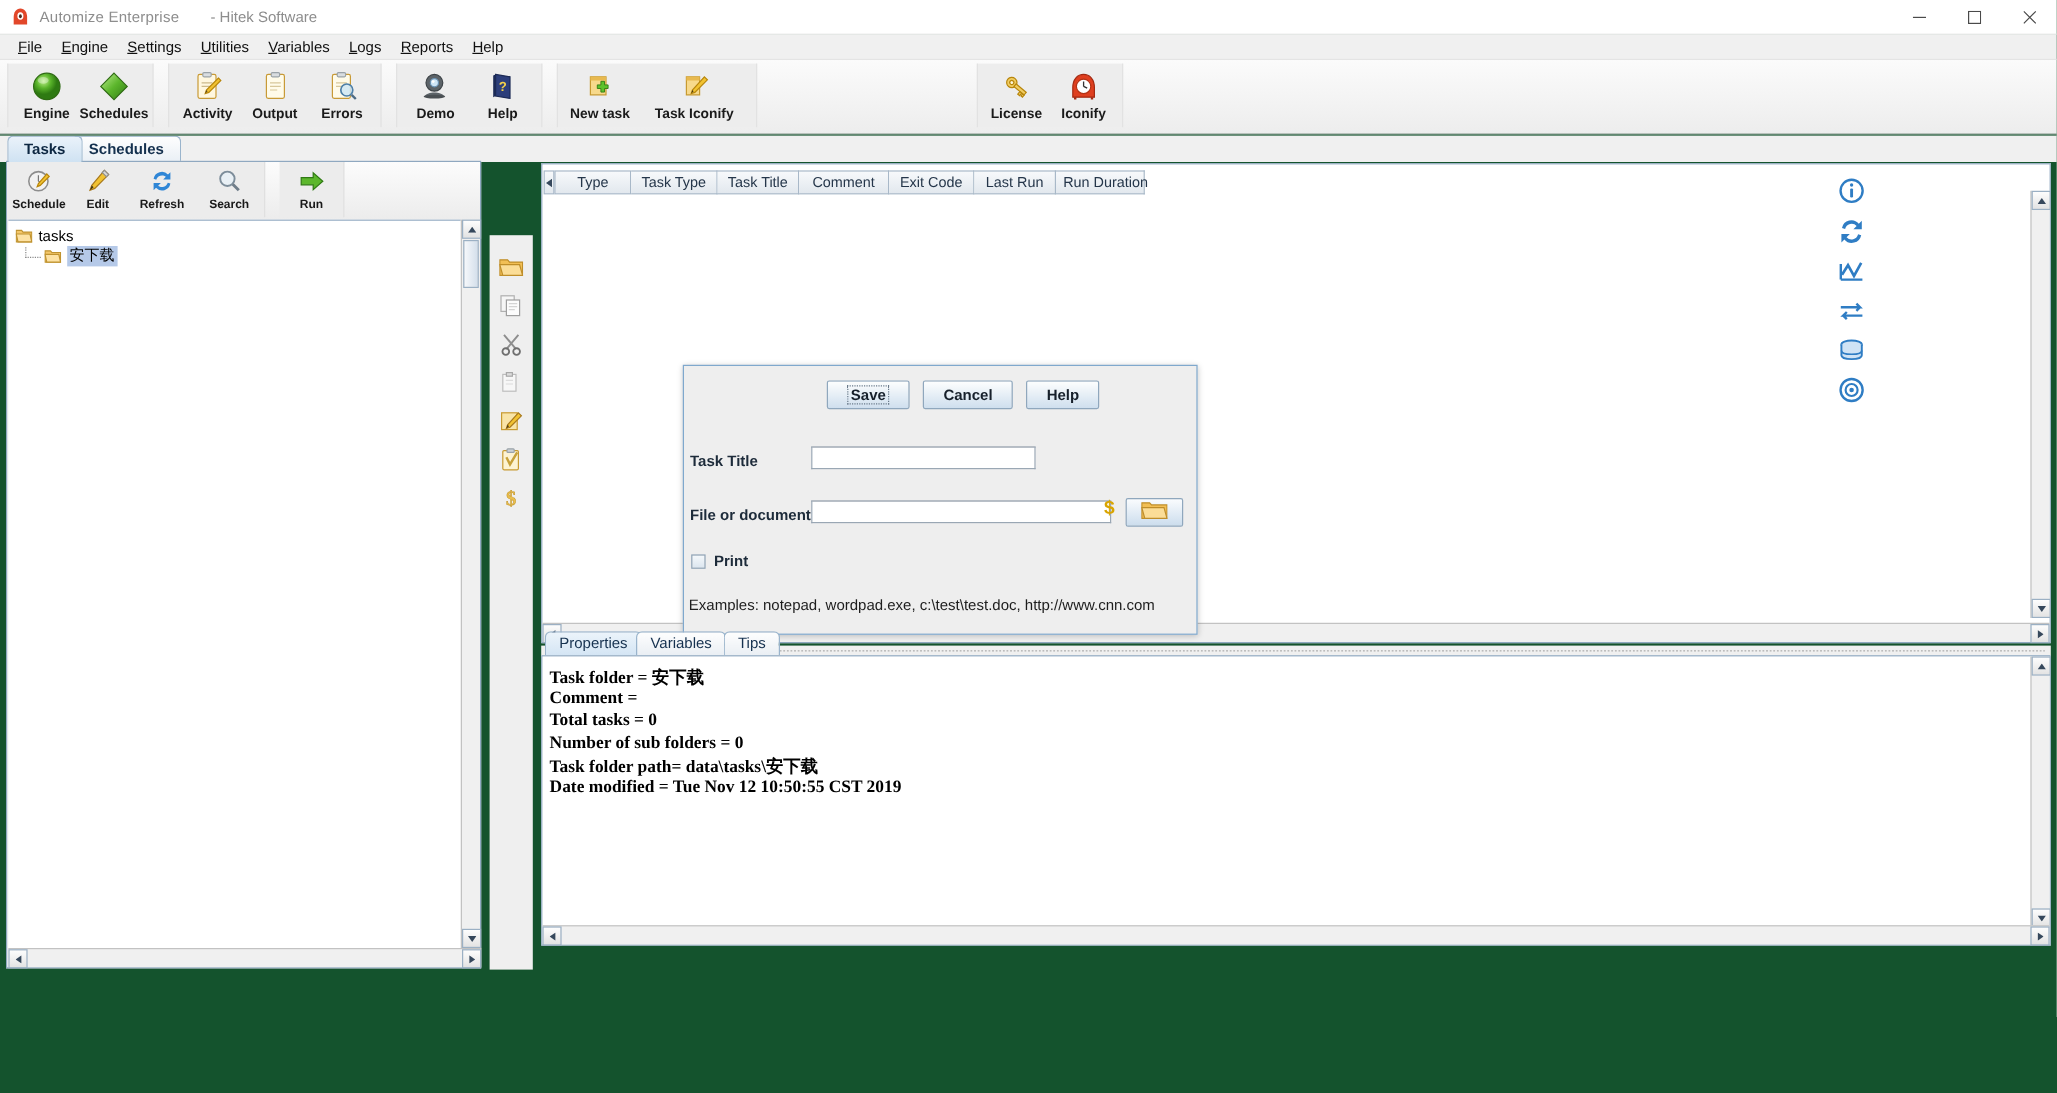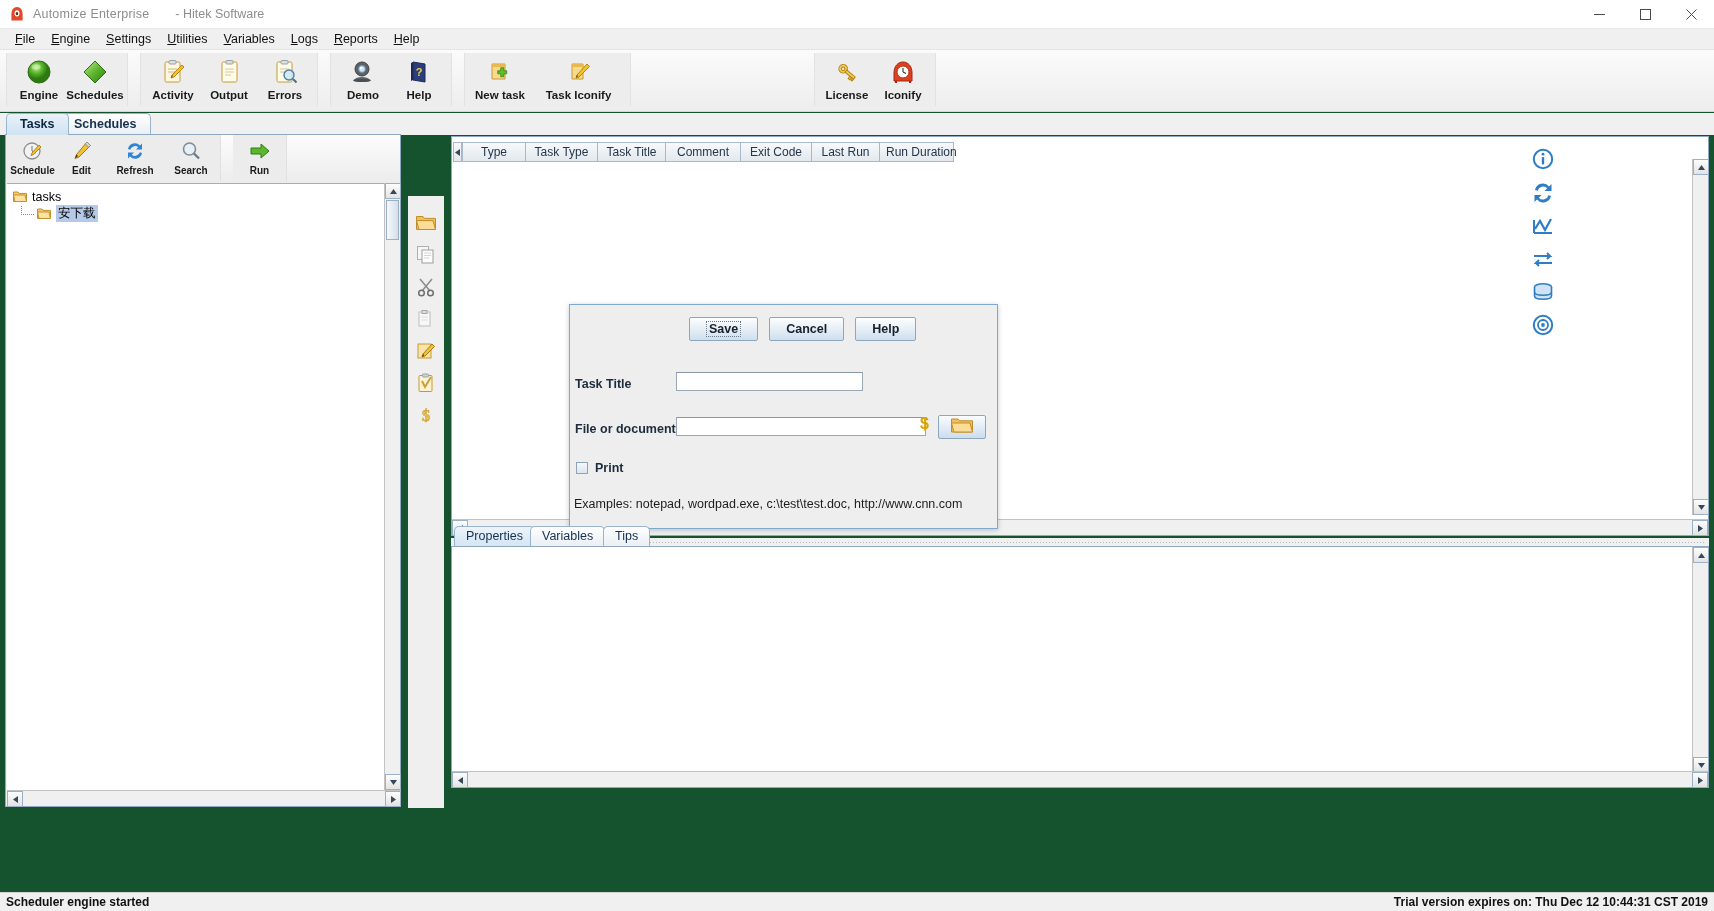--- a/index.html
+++ b/index.html
@@ -680,6 +680,14 @@
       </div>
     </div>
     <div class="bcontent">
+      <div class="proplines">
+        <div class="pline">Task folder = 安下载</div>
+        <div class="pline">Comment =</div>
+        <div class="pline">Total tasks = 0</div>
+        <div class="pline">Number of sub folders = 0</div>
+        <div class="pline">Task folder path= data\tasks\安下载</div>
+        <div class="pline">Date modified = Tue Nov 12 10:50:55 CST 2019</div>
+      </div>
       <div class="vsb" style="right:0; top:0; height:226px;">
         <div class="arw">
           <svg width="7" height="5" viewBox="0 0 7 5">

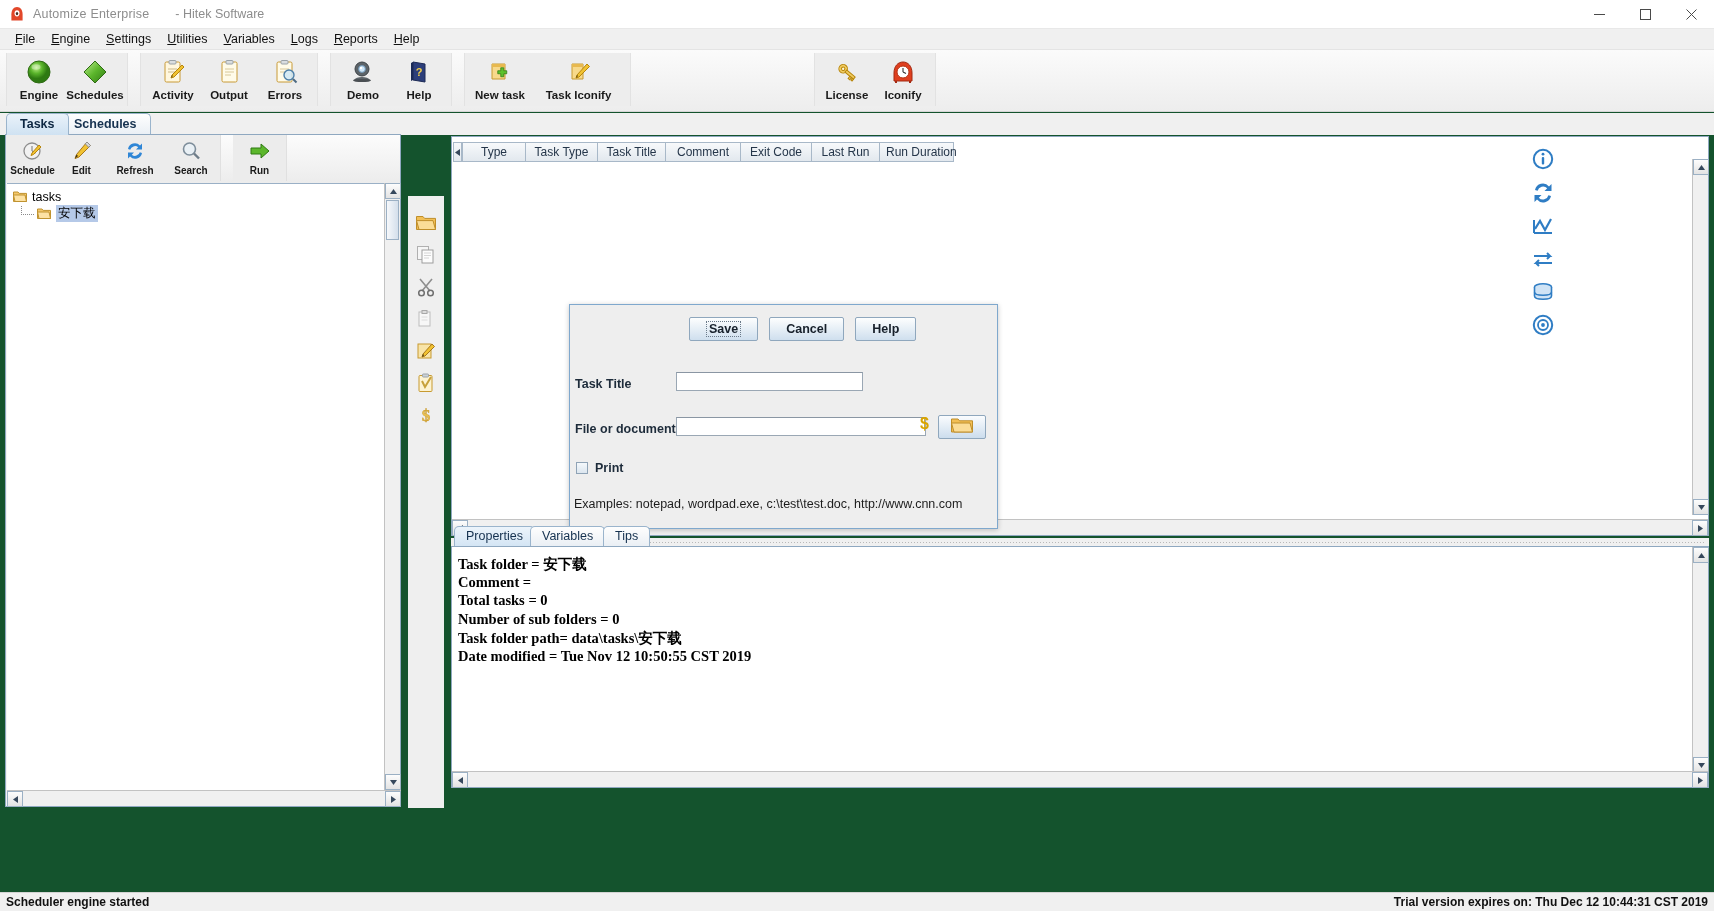--- a/index.html
+++ b/index.html
@@ -767,10 +767,6 @@
     </span>
   </div>
 
-  <div class="statusbar">
-    <span>Scheduler engine started</span>
-    <span class="right">Trial version expires on: Thu Dec 12 10:44:31 CST 2019</span>
-  </div>
 
 </div>
 

